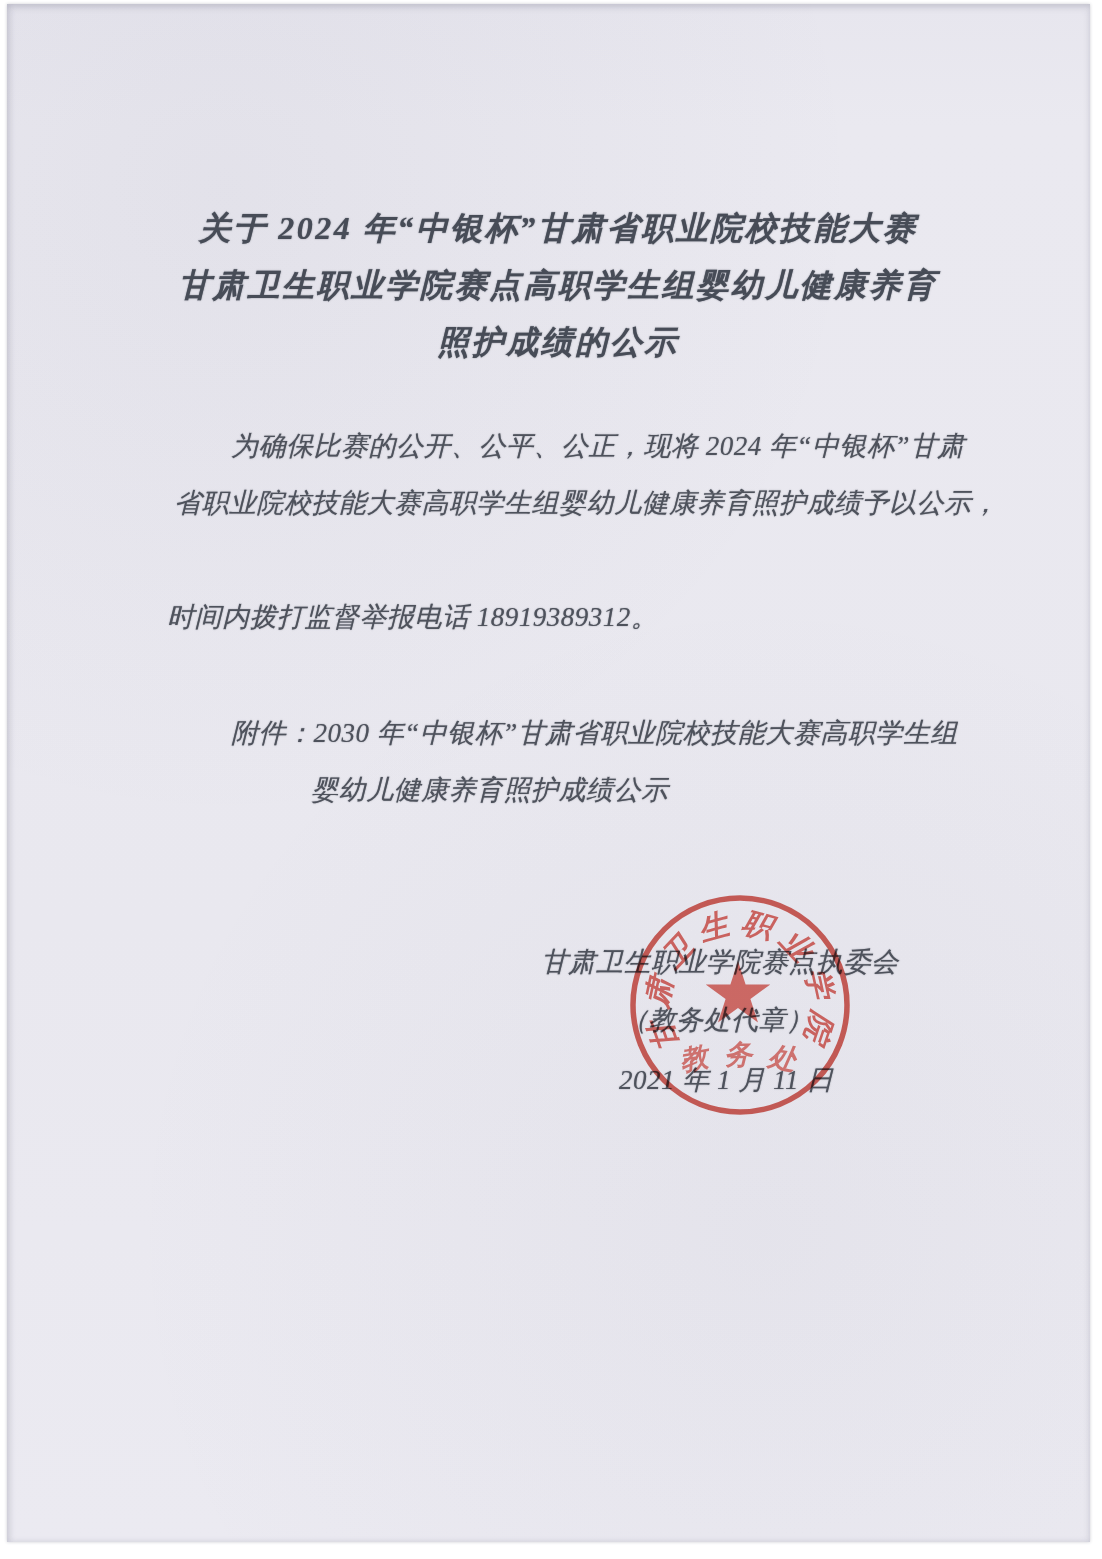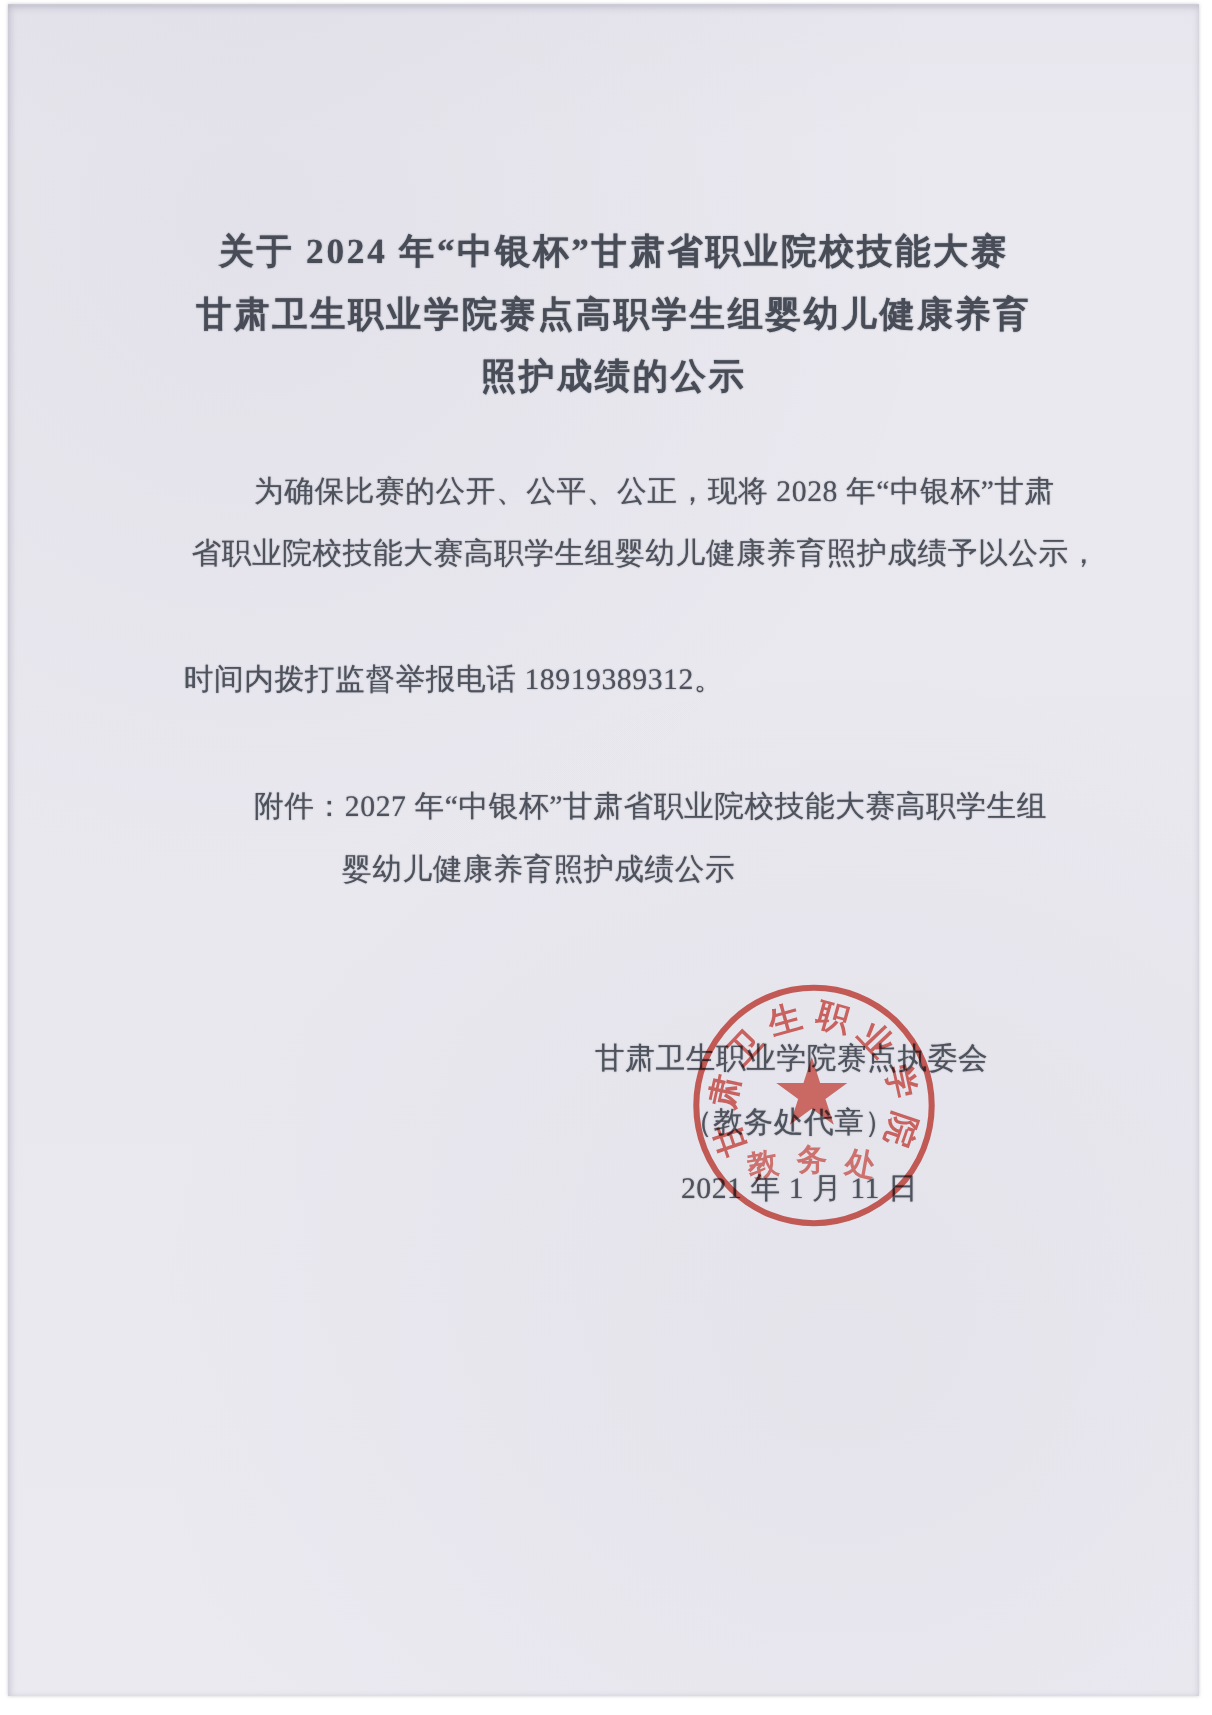--- a/index.html
+++ b/index.html
@@ -29,6 +29,7 @@
       inset 0 3px 7px rgba(100,100,125,0.22),
       inset 3px 0 6px rgba(100,100,125,0.12),
       0 0 3px rgba(60,60,80,0.25);
+    font-style: italic;
   }
   .line {
     position: absolute;

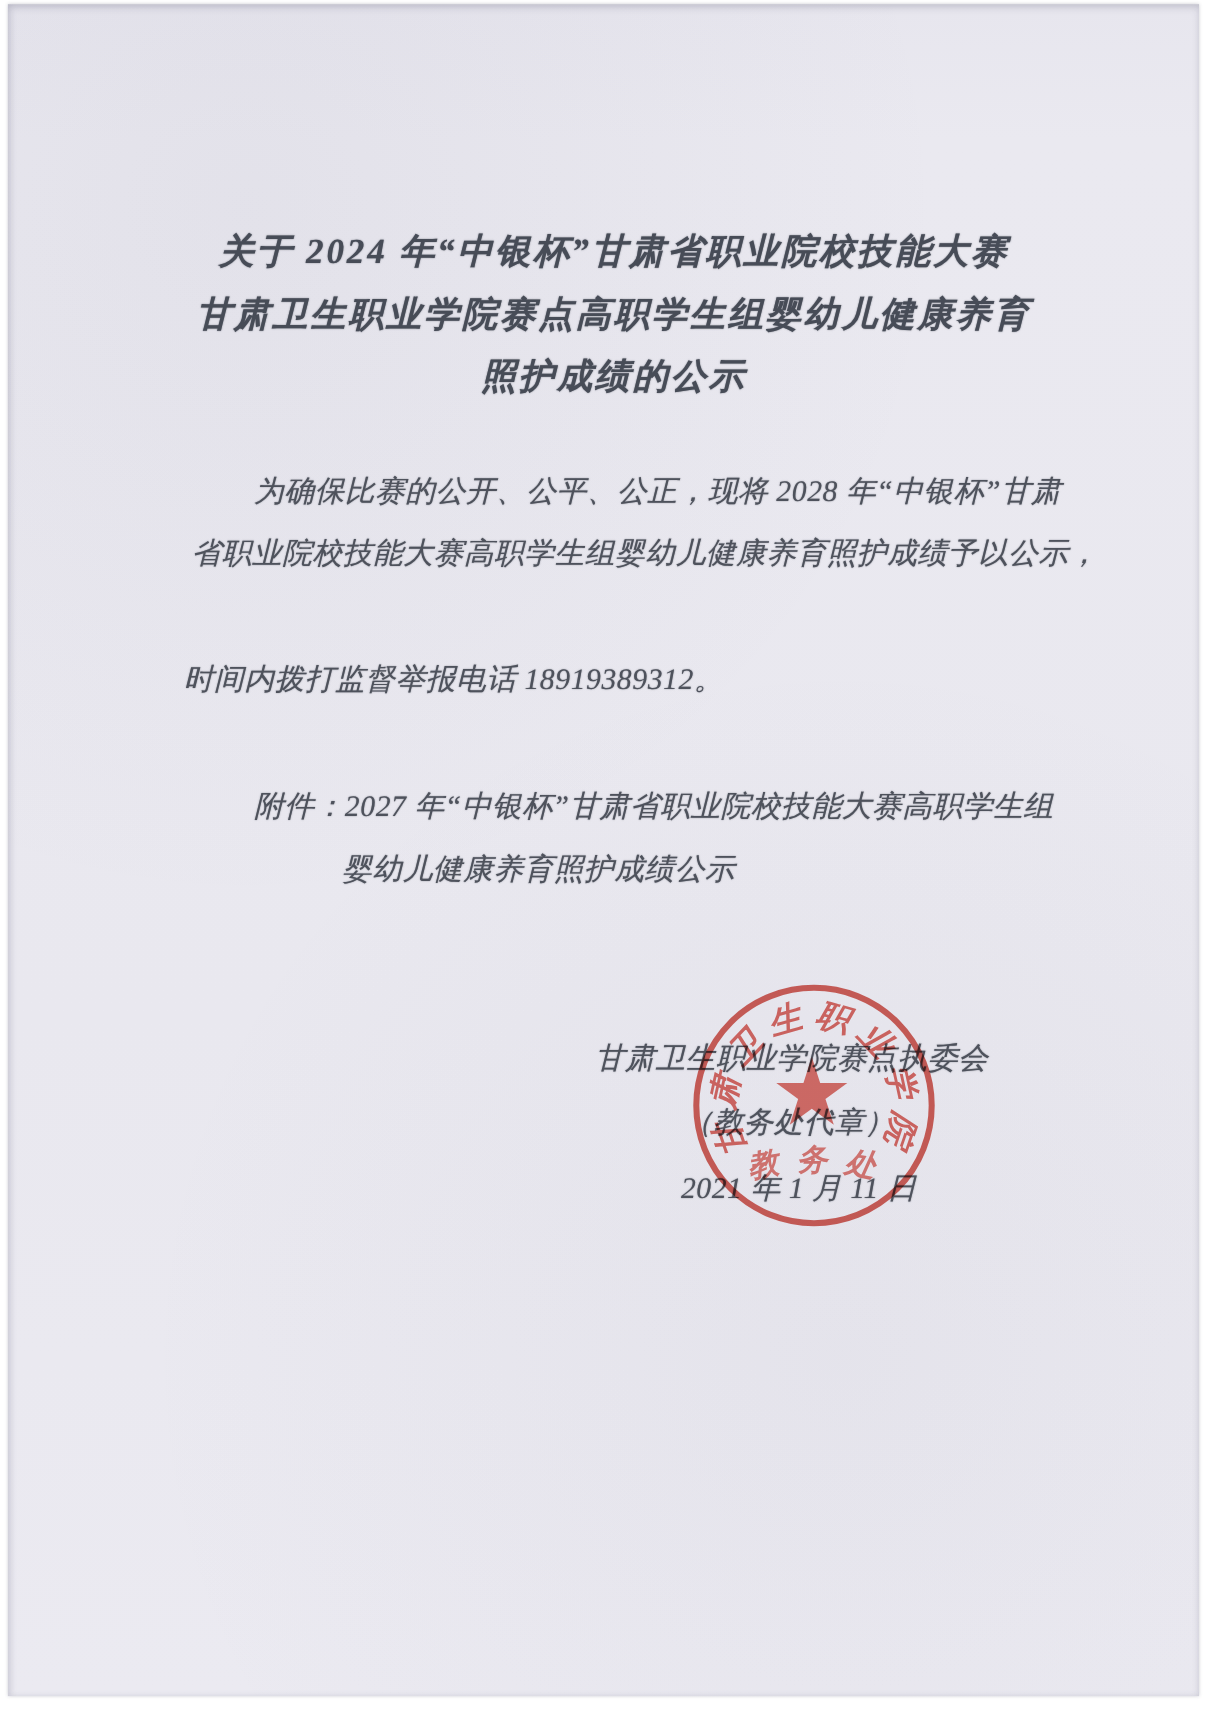--- a/index.html
+++ b/index.html
@@ -91,7 +91,7 @@
     <div class="line title-line t2">甘肃卫生职业学院赛点高职学生组婴幼儿健康养育</div>
     <div class="line title-line t3">照护成绩的公示</div>
 
-    <div class="line body-line b1">为确保比赛的公开、公平、公正，现将 2028 年“中银杯”甘肃</div>
+    <div class="line body-line b1">为确保比赛的公开、公平、公正，现将 2024 年“中银杯”甘肃</div>
     <div class="line body-line b2">省职业院校技能大赛高职学生组婴幼儿健康养育照护成绩予以公示，</div>
     <div class="line body-line b4">时间内拨打监督举报电话 18919389312。</div>
 

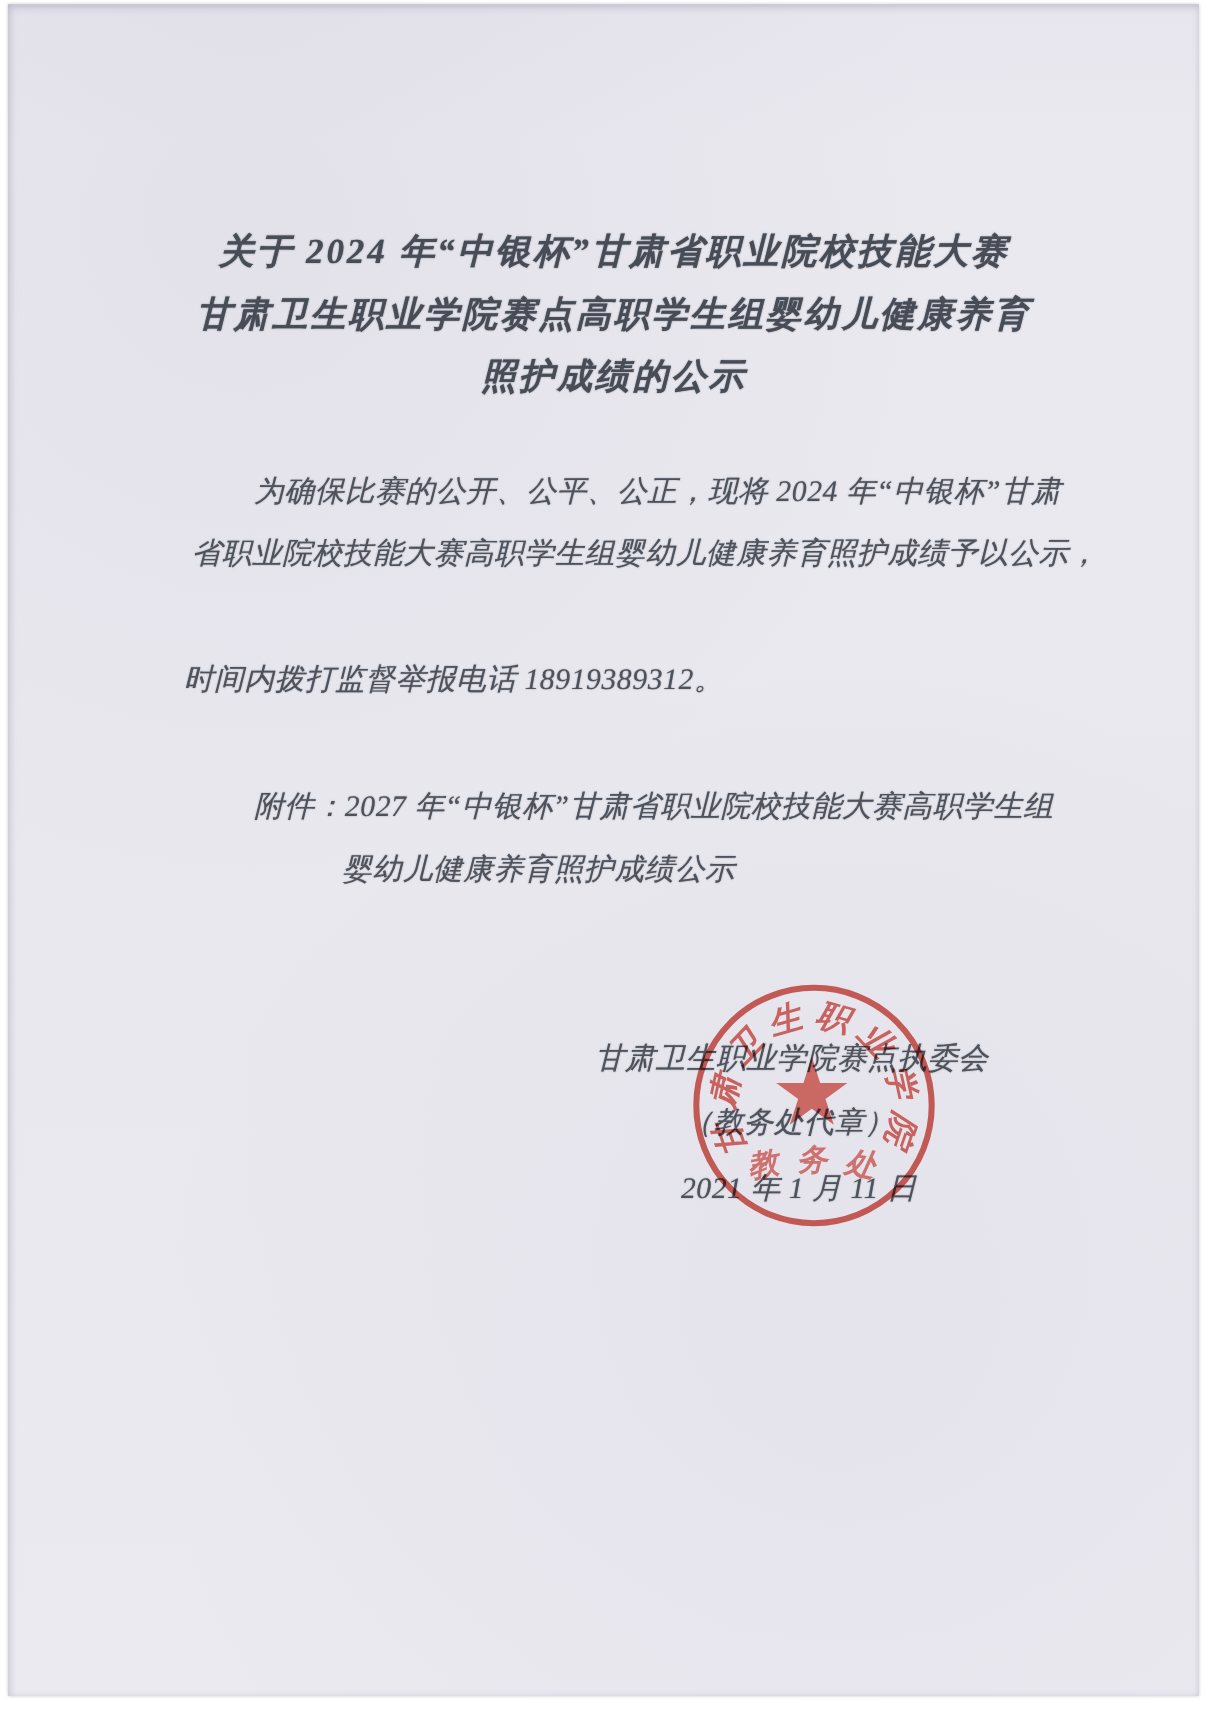--- a/index.html
+++ b/index.html
@@ -95,7 +95,7 @@
     <div class="line body-line b2">省职业院校技能大赛高职学生组婴幼儿健康养育照护成绩予以公示，</div>
     <div class="line body-line b4">时间内拨打监督举报电话 18919389312。</div>
 
-    <div class="line body-line a1">附件：2027 年“中银杯”甘肃省职业院校技能大赛高职学生组</div>
+    <div class="line body-line a1">附件：2030 年“中银杯”甘肃省职业院校技能大赛高职学生组</div>
     <div class="line body-line a2">婴幼儿健康养育照护成绩公示</div>
 
     <div class="line sig-line s1">甘肃卫生职业学院赛点执委会</div>

